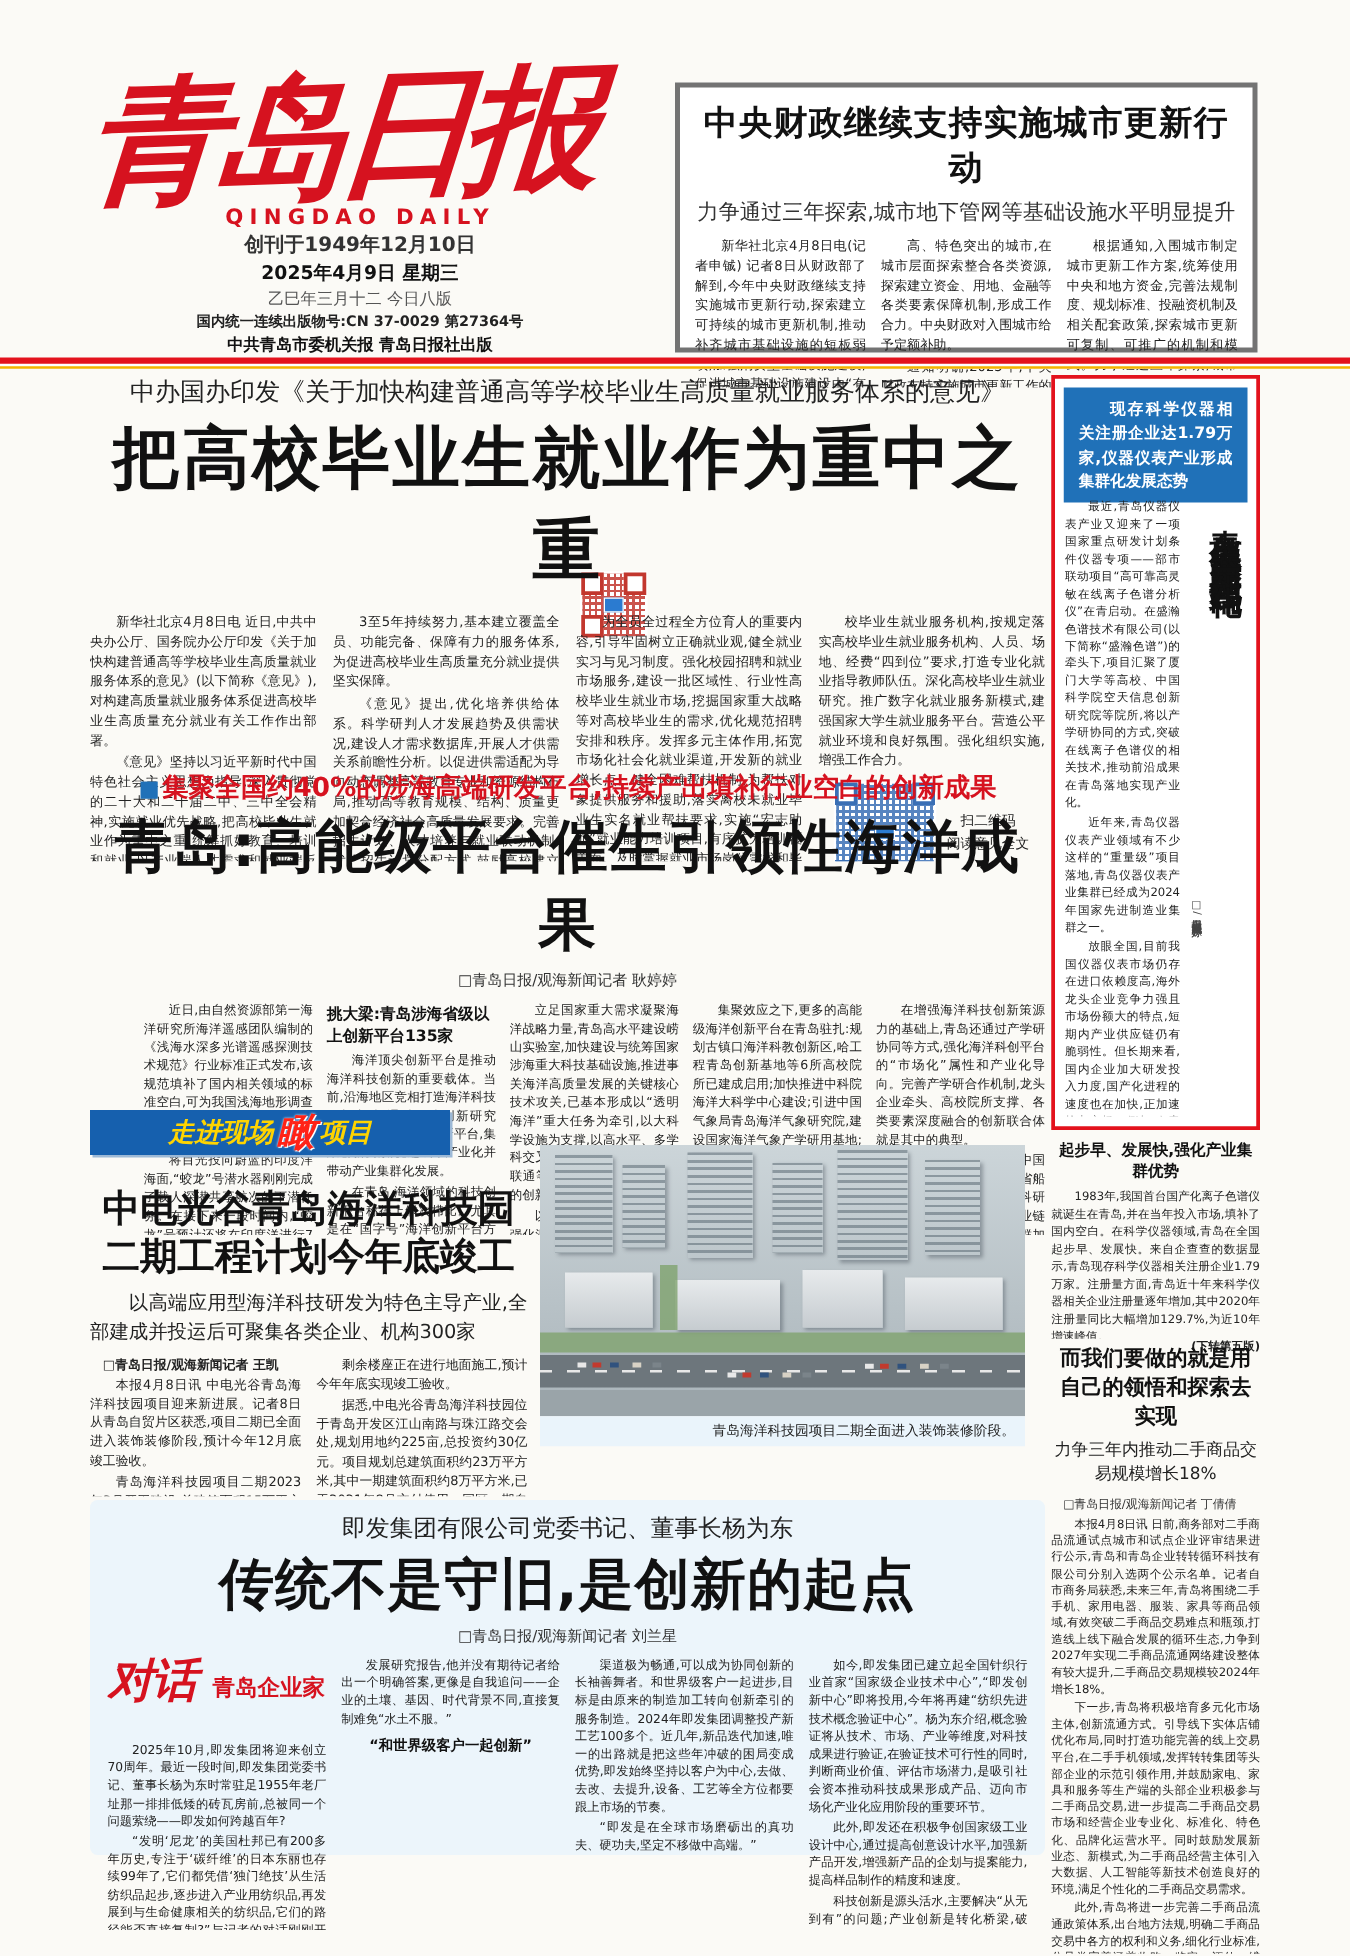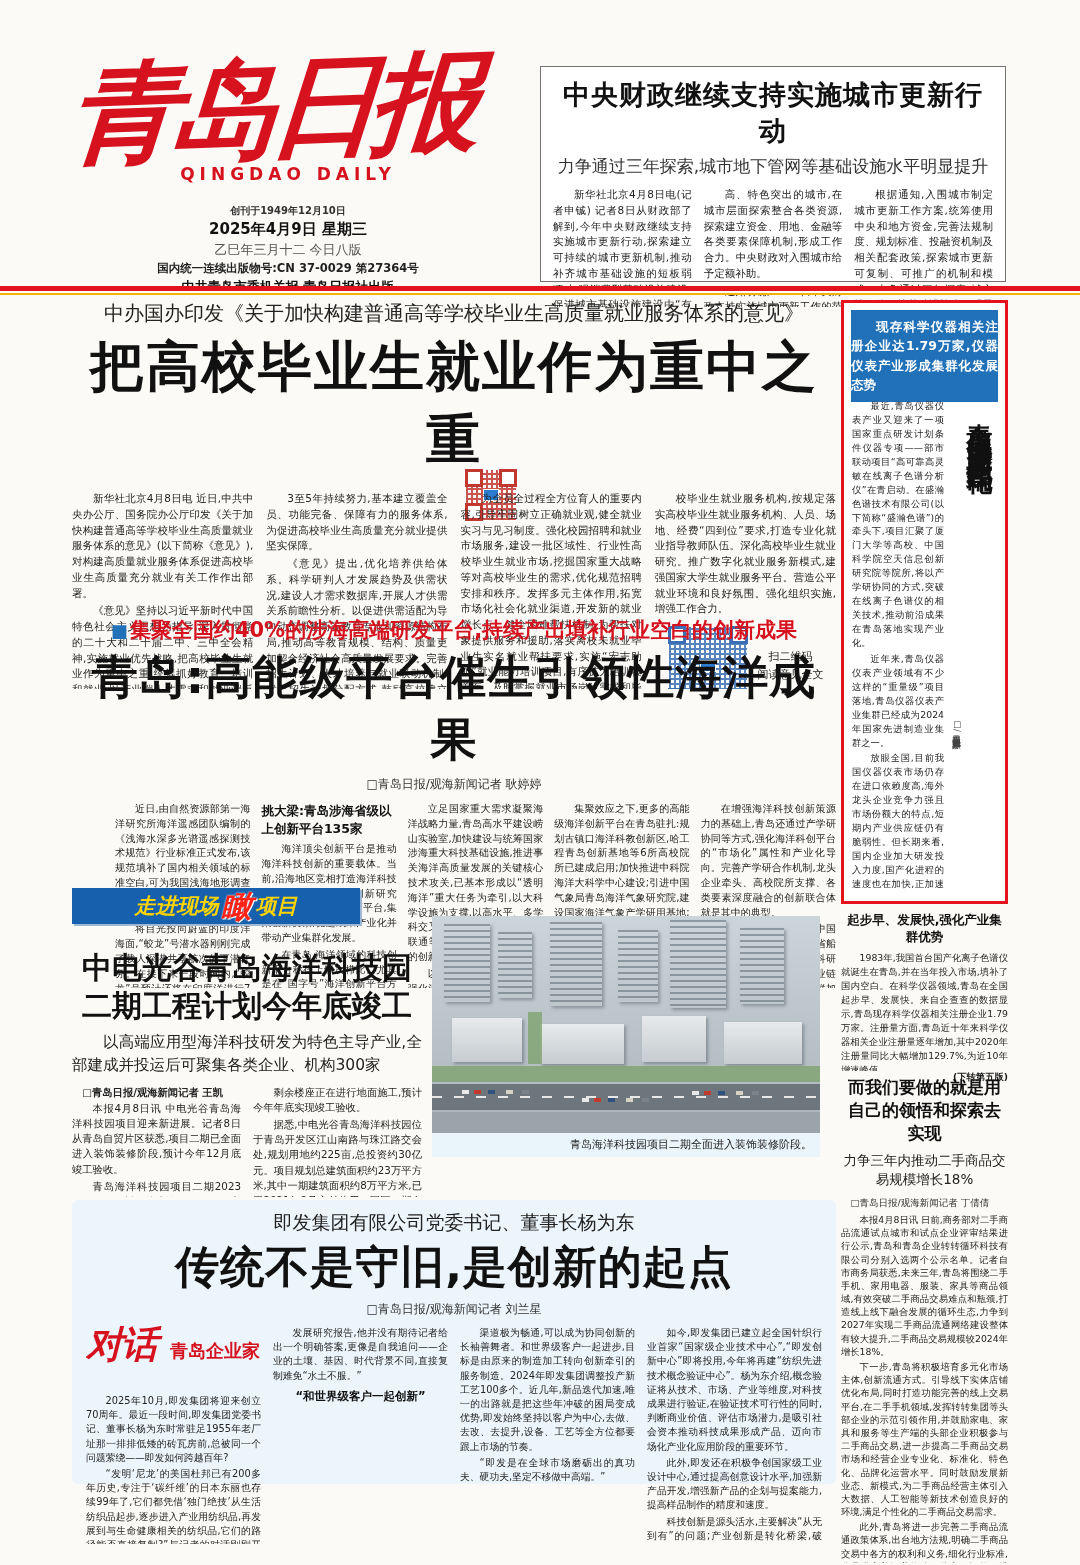--- a/index.html
+++ b/index.html
@@ -27,7 +27,7 @@
   .qr-red{--qc:#c2372e;width:54px;height:54px;left:394px;top:172px;}
   .qr-blue{--qc:#3a6fb5;width:82px;height:82px;flex:0 0 auto;}
   
-  .topright{left:540px;top:66px;width:466px;height:216px;border:1px solid #737373;box-sizing:border-box;padding:10px 12px;background:#fff;}
+  .topright{left:540px;top:66px;width:466px;height:216px;border:4px solid #737373;box-sizing:border-box;padding:10px 12px;background:#fff;}
   .tr-head{font-size:27px;font-weight:900;text-align:center;letter-spacing:1px;color:#111;}
   .tr-deck{font-size:17px;text-align:center;color:#333;margin-top:6px;}
   .cols{display:flex;text-align:justify;color:#222;overflow:hidden;}

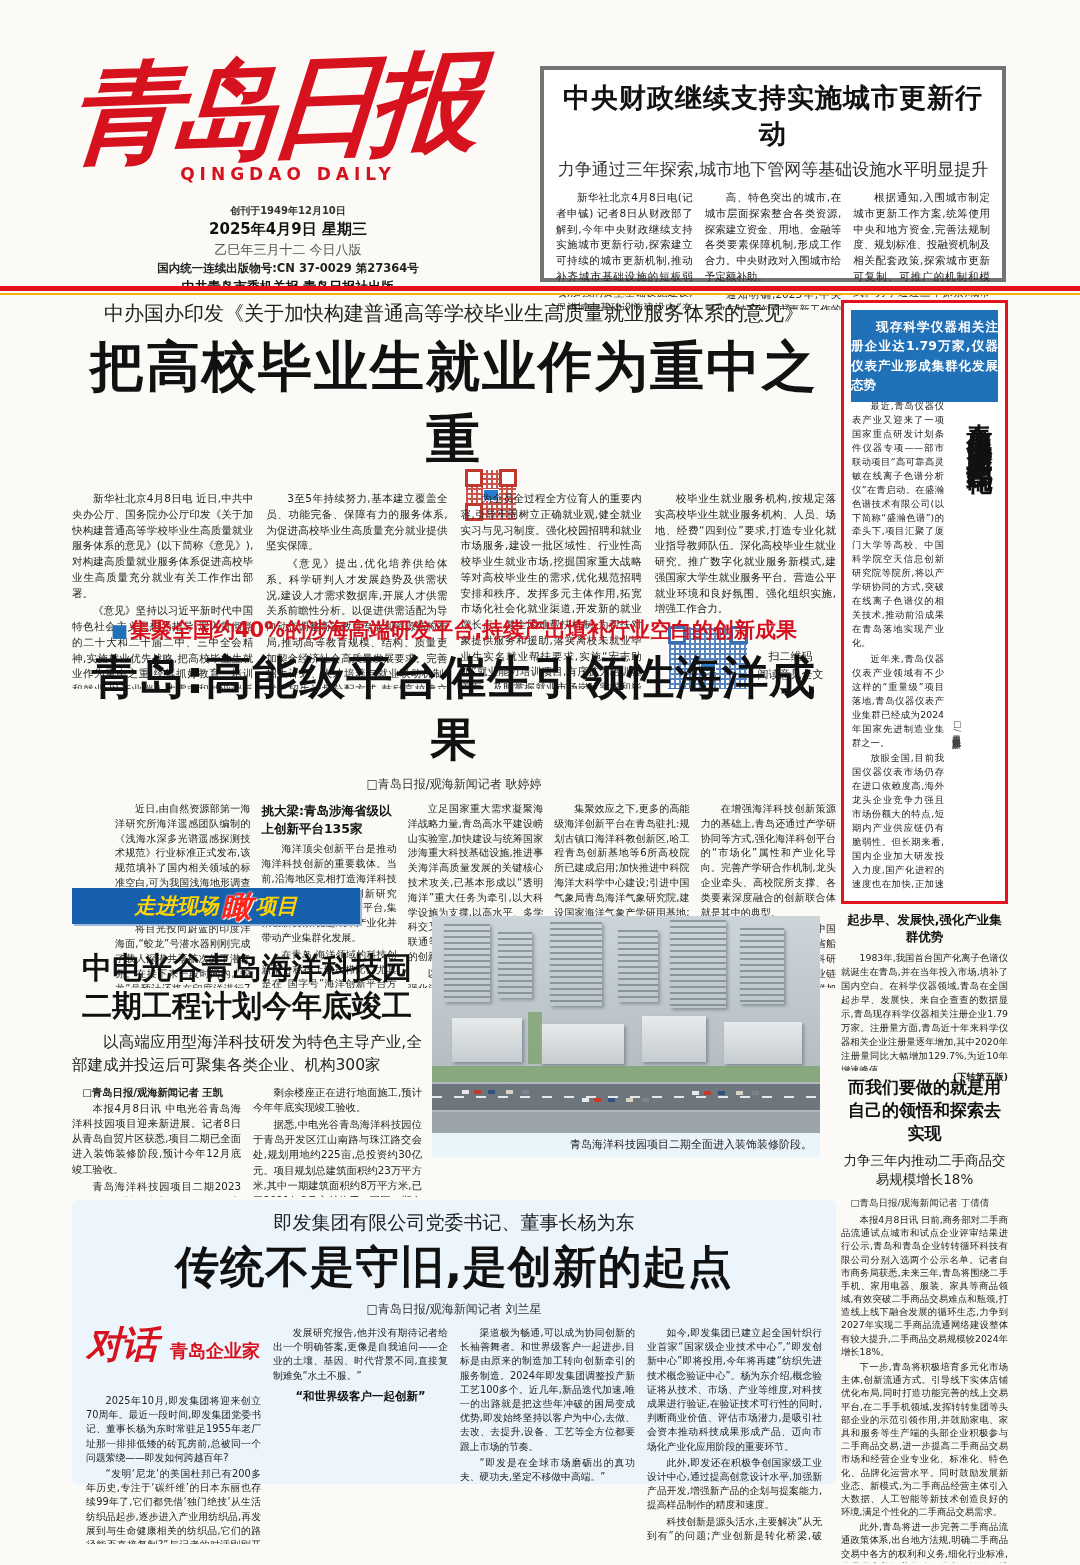--- a/index.html
+++ b/index.html
@@ -11,7 +11,7 @@
   .brand{font-size:110px;line-height:1;font-weight:900;font-style:italic;color:#d6121f;letter-spacing:-10px;transform:skewX(-6deg) rotate(-2deg);white-space:nowrap;}
   .mh-info{width:400px;text-align:center;margin:2px 0 0 18px;}
   .brand-en{color:#d6121f;font-weight:bold;font-size:17px;letter-spacing:5px;}
-  .mh-founded{font-size:10px;color:#333;margin-top:20px;font-weight:bold;}
+  .mh-founded{font-size:16px;color:#333;margin-top:2px;font-weight:bold;}
   .mh-date{font-size:15px;color:#111;margin-top:2px;font-weight:bold;}
   .mh-lunar{font-size:13px;color:#555;margin-top:2px;}
   .mh-issue{font-size:11.5px;color:#222;margin-top:2px;font-weight:bold;}

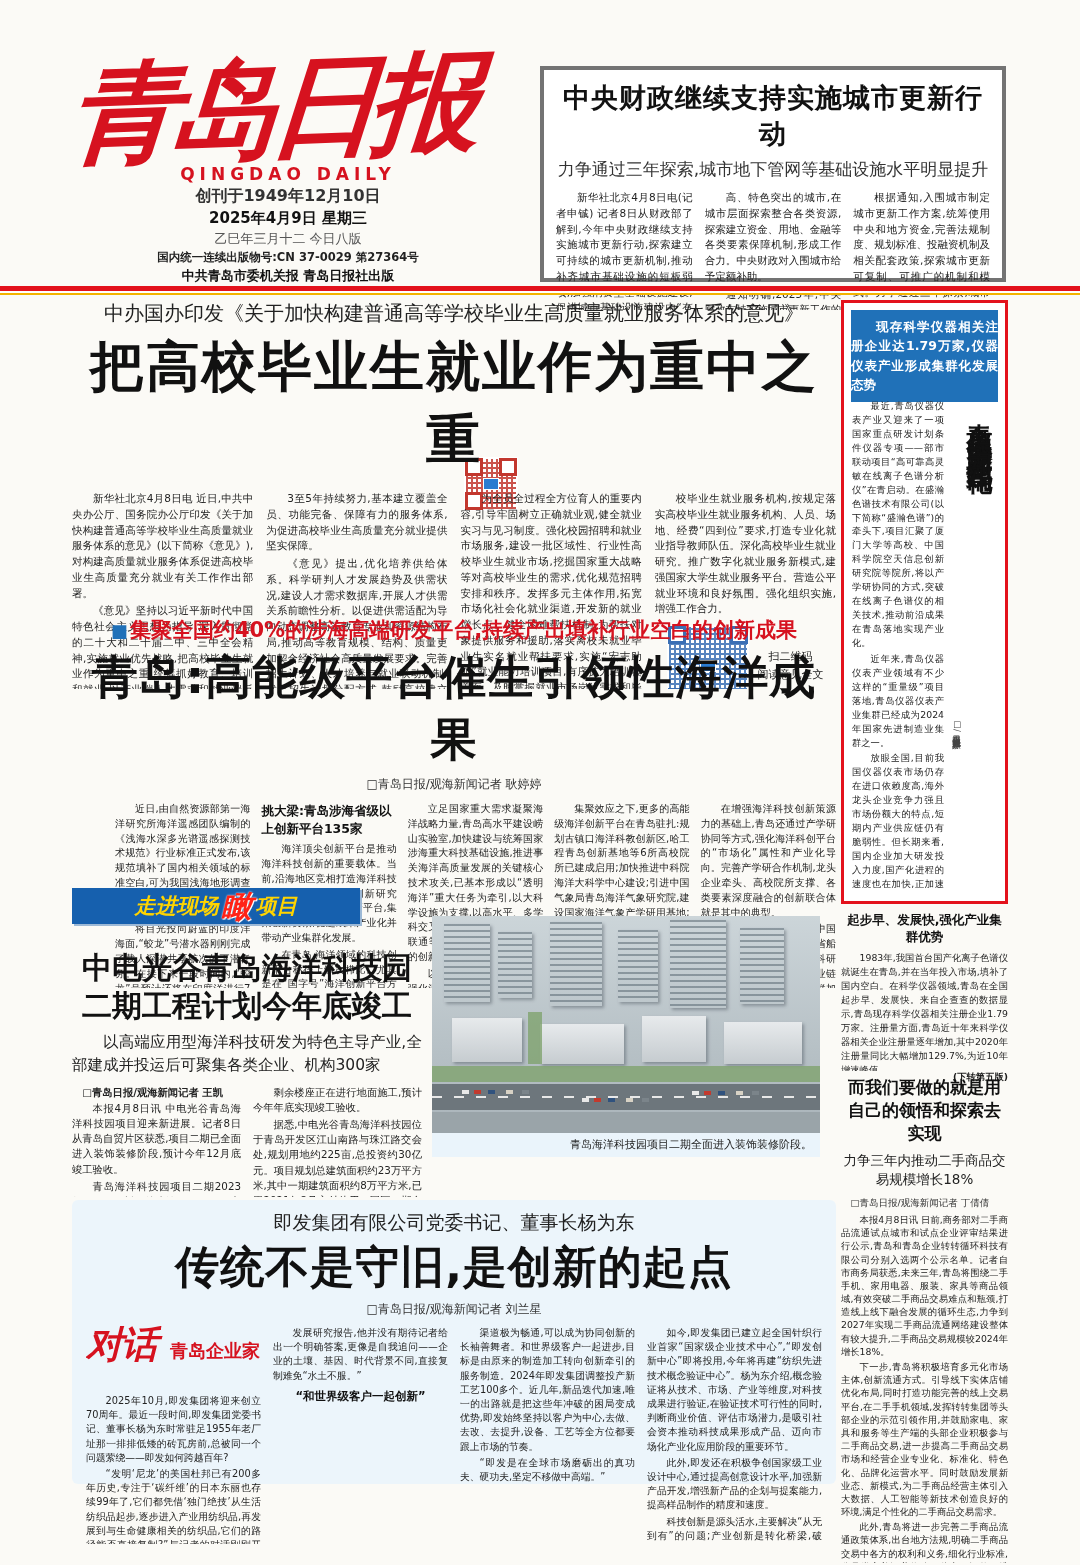--- a/index.html
+++ b/index.html
@@ -44,7 +44,7 @@
   .qr-cap{font-size:11px;color:#222;text-align:center;line-height:1.6;}
   
   .instrument{left:841px;top:300px;width:167px;height:604px;border:3px solid #e3121c;box-sizing:border-box;background:#fff;}
-  .ikicker{position:absolute;left:7px;right:7px;top:7px;background:#2071b8;color:#fff;font-size:12.5px;font-weight:bold;line-height:1.55;padding:7px 0;text-indent:2em;text-align:justify;}
+  .ikicker{position:absolute;left:7px;right:7px;top:7px;background:#2071b8;color:#fff;font-size:12.5px;font-weight:bold;line-height:1.55;padding:7px 12px;text-indent:2em;text-align:justify;}
   .ibody{position:absolute;left:8px;top:96px;width:92px;bottom:8px;font-size:9.3px;line-height:1.5;color:#222;overflow:hidden;}
   .ivhead{position:absolute;top:100px;right:7px;bottom:10px;writing-mode:vertical-rl;font-size:26px;font-weight:900;letter-spacing:3px;color:#111;}
   .ivby{position:absolute;right:42px;bottom:12px;height:170px;writing-mode:vertical-rl;font-size:8.5px;color:#444;}

